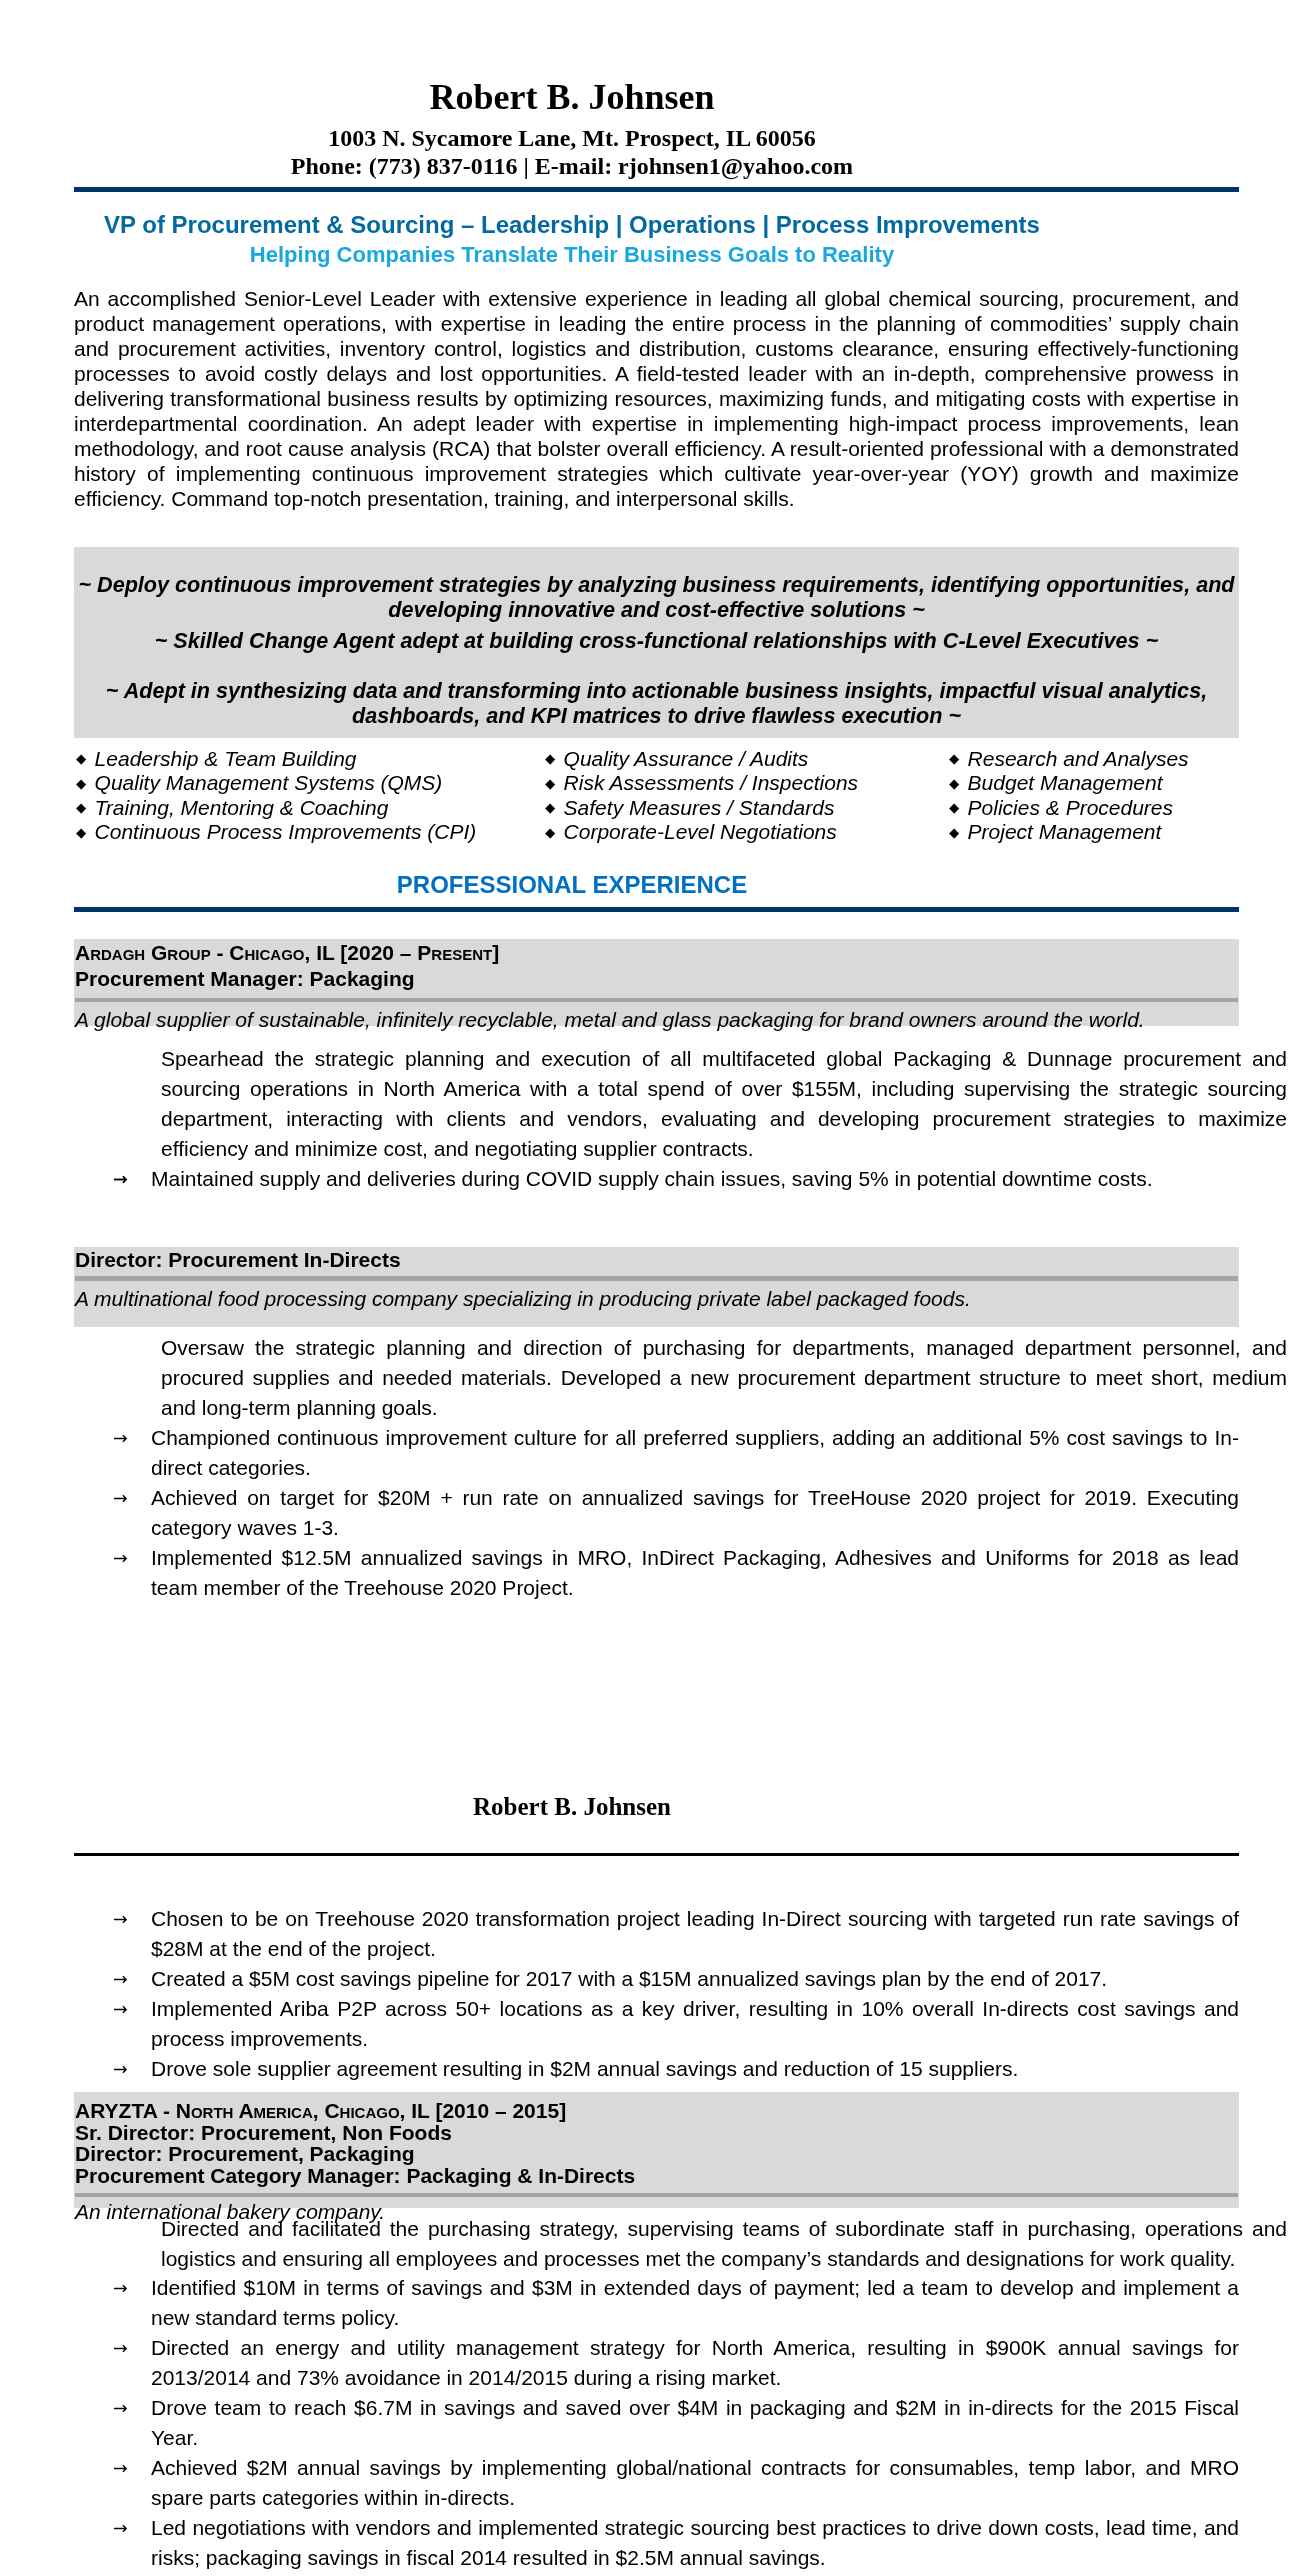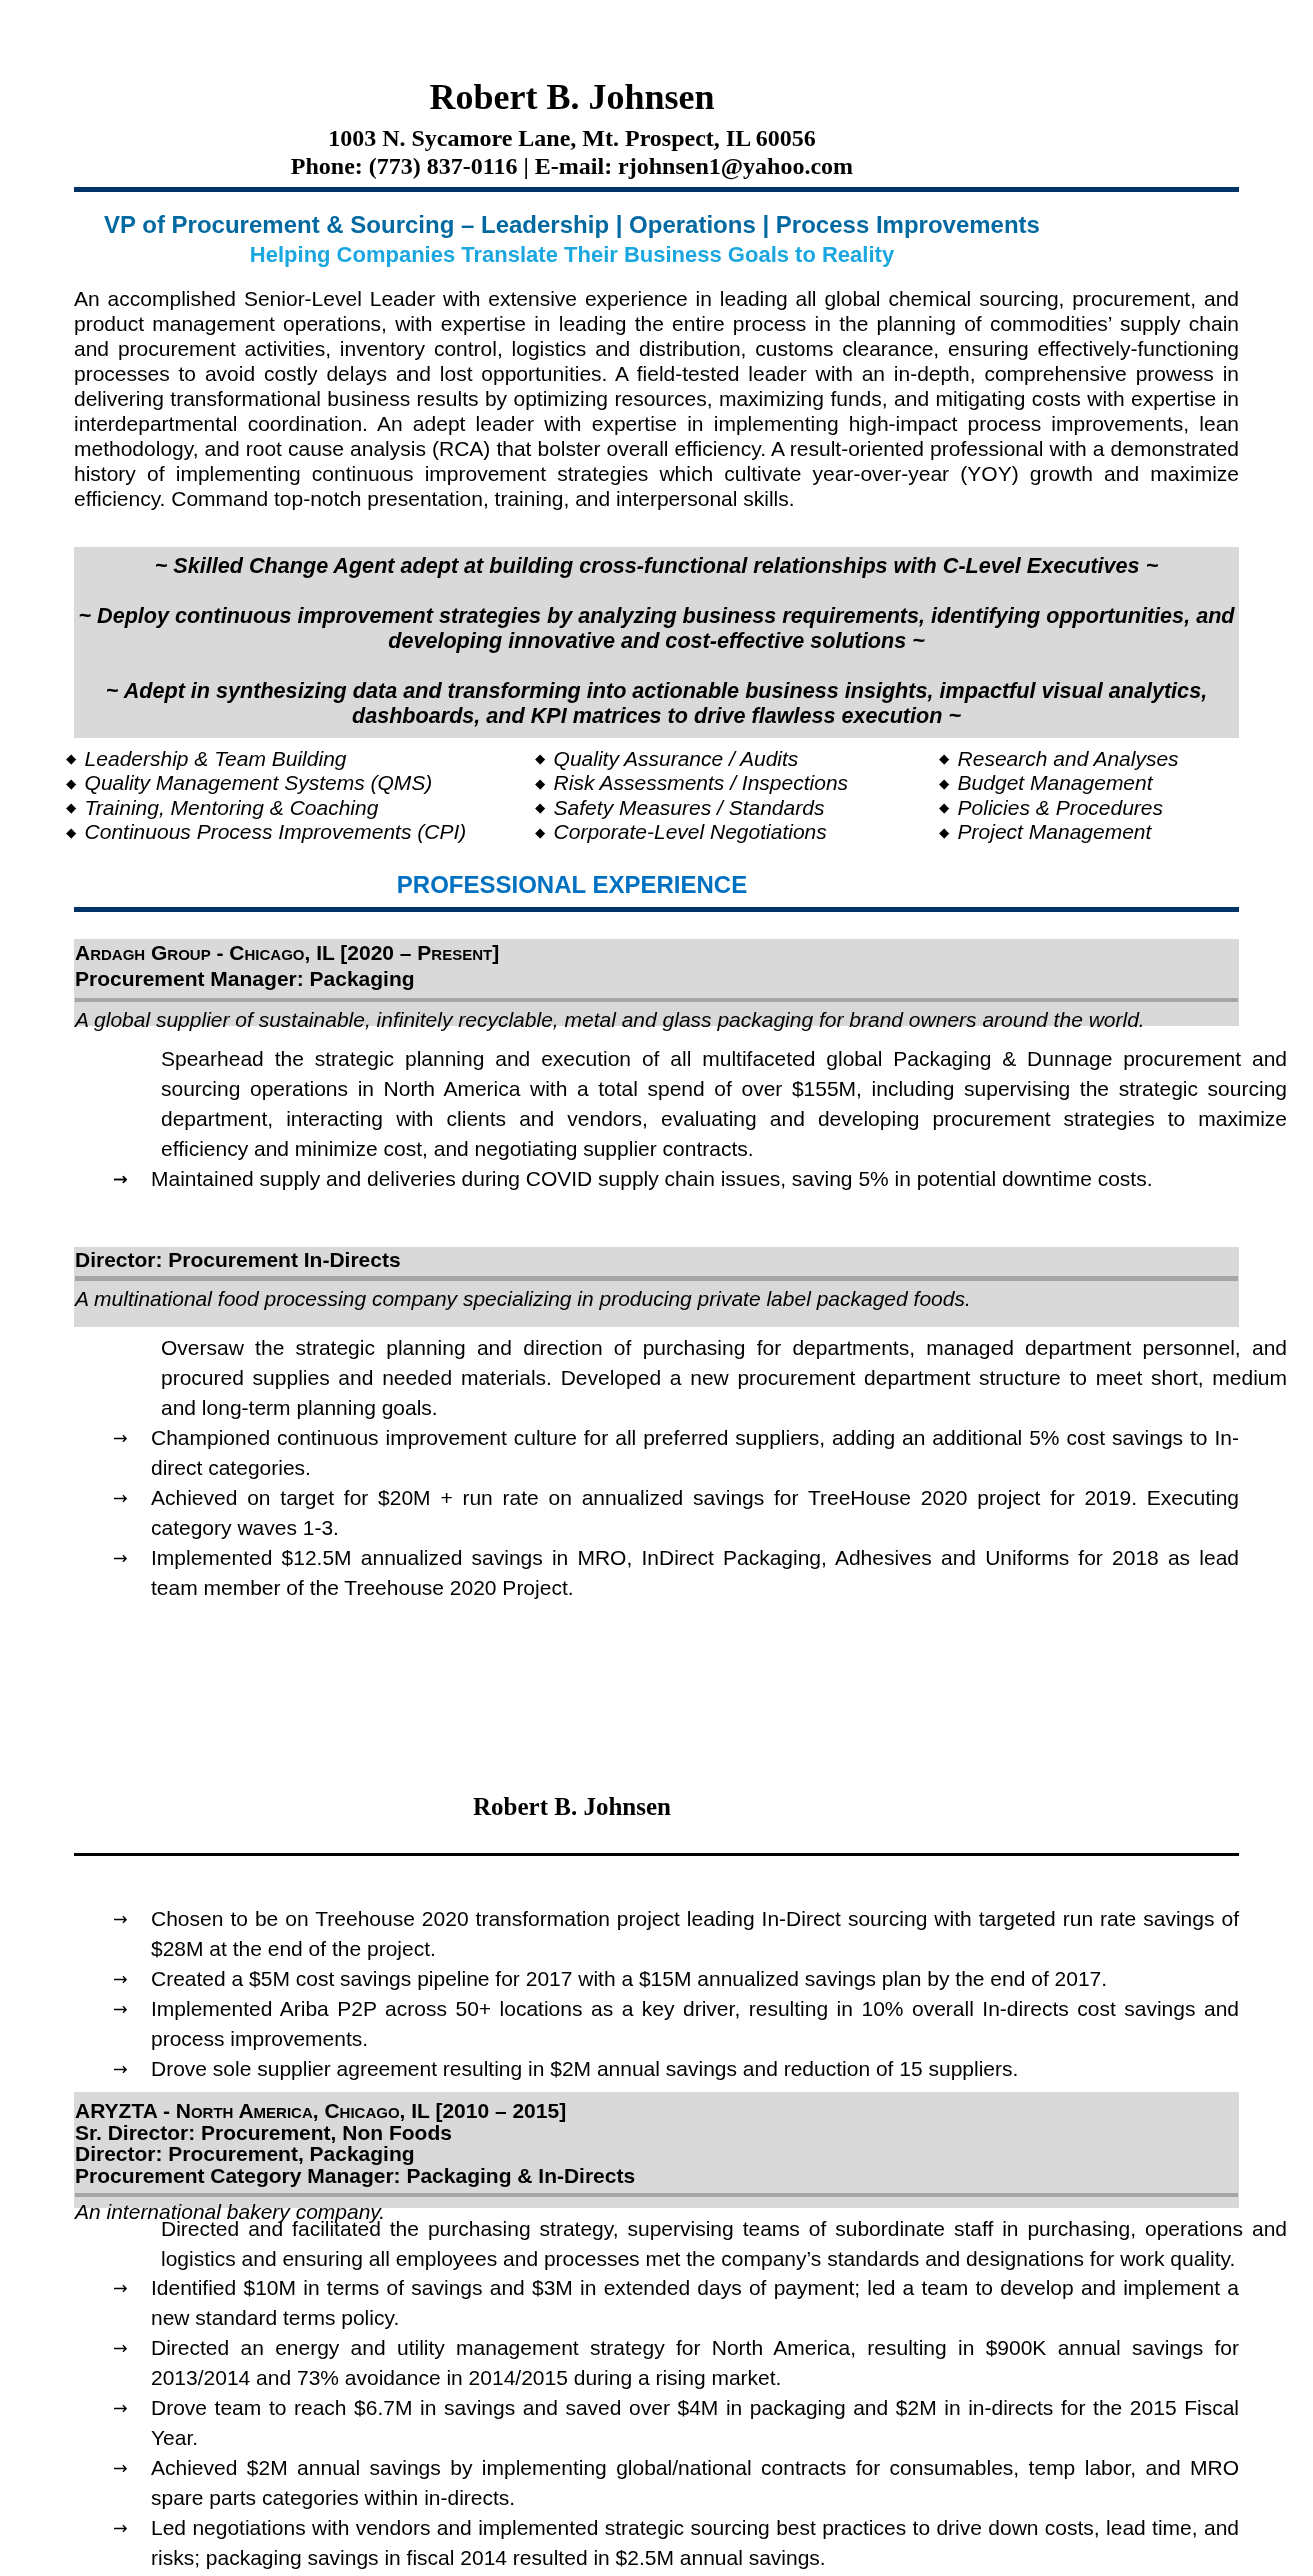--- a/index.html
+++ b/index.html
@@ -45,8 +45,8 @@
 <div class="abs para" style="top:286px;">An accomplished Senior-Level Leader with extensive experience in leading all global chemical sourcing, procurement, and product management operations, with expertise in leading the entire process in the planning of commodities’ supply chain and procurement activities, inventory control, logistics and distribution, customs clearance, ensuring effectively-functioning processes to avoid costly delays and lost opportunities. A field-tested leader with an in-depth, comprehensive prowess in delivering transformational business results by optimizing resources, maximizing funds, and mitigating costs with expertise in interdepartmental coordination. An adept leader with expertise in implementing high-impact process improvements, lean methodology, and root cause analysis (RCA) that bolster overall efficiency. A result-oriented professional with a demonstrated history of implementing continuous improvement strategies which cultivate year-over-year (YOY) growth and maximize efficiency. Command top-notch presentation, training, and interpersonal skills.</div>
 
 <div class="abs quote-box" style="top:547px; height:191px;">
+  <p class="quote" style="margin-top:25px;">~ Deploy continuous improvement strategies by analyzing business requirements, identifying opportunities, and developing innovative and cost-effective solutions ~</p>
   <p class="quote" style="margin-top:6.2px;">~ Skilled Change Agent adept at building cross-functional relationships with C-Level Executives ~</p>
-  <p class="quote" style="margin-top:25px;">~ Deploy continuous improvement strategies by analyzing business requirements, identifying opportunities, and developing innovative and cost-effective solutions ~</p>
   <p class="quote" style="margin-top:25px;">~ Adept in synthesizing data and transforming into actionable business insights, impactful visual analytics, dashboards, and KPI matrices to drive flawless execution ~</p>
 </div>
 

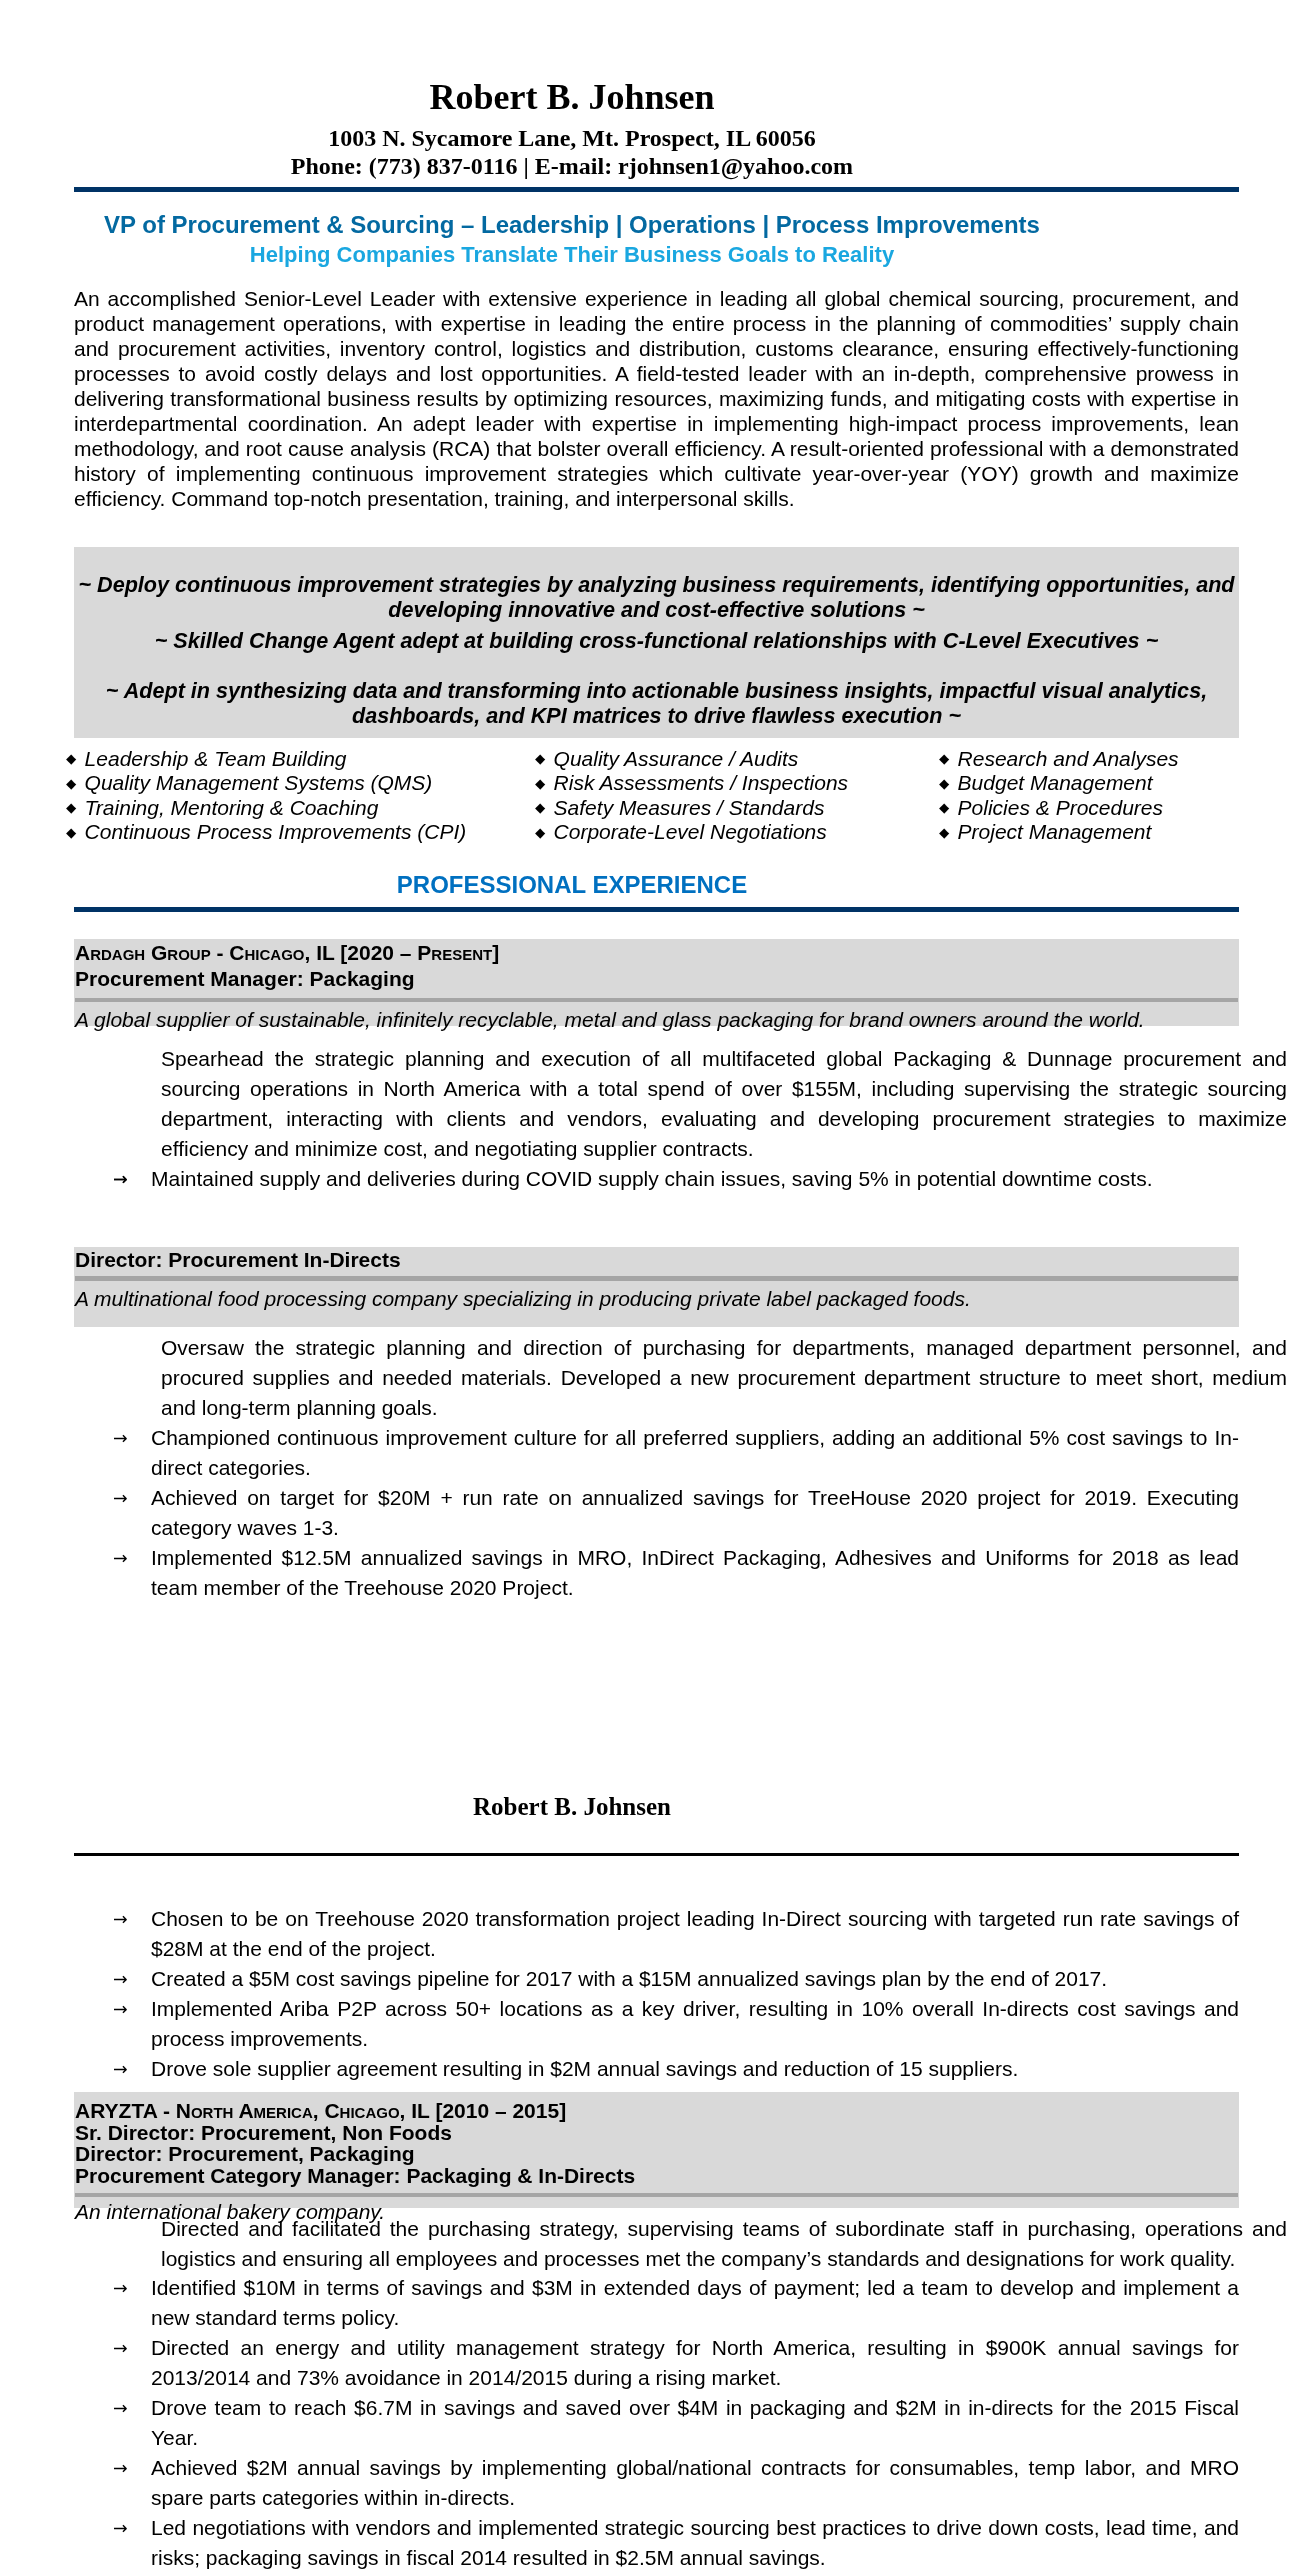--- a/index.html
+++ b/index.html
@@ -17,7 +17,7 @@
   .para { left: 74px; width: 1165px; font-size: 21px; line-height: 25px; text-align: justify; }
   .quote-box { left: 74px; width: 1165px; background: #D9D9D9; }
   .quote { font-weight: bold; font-style: italic; font-size: 21.6px; line-height: 25px; text-align: center; padding: 0 3.1px; margin: 0; }
-  .skills { left: 64px; width: 1165px; display: grid; grid-template-columns: 469px 404px 292px; row-gap: 10px; }
+  .skills { left: 74px; width: 1165px; display: grid; grid-template-columns: 469px 404px 292px; row-gap: 10px; }
   .skill { font-style: italic; font-size: 21px; line-height: 24px; white-space: nowrap; }
   .skill .dia { font-style: normal; font-size: 13.4px; display: inline-block; width: 18.5px; vertical-align: 2.6px; padding-left: 2.1px; }
   .section-h { font-weight: bold; font-size: 24px; color: #0070C0; line-height: 29px; }

